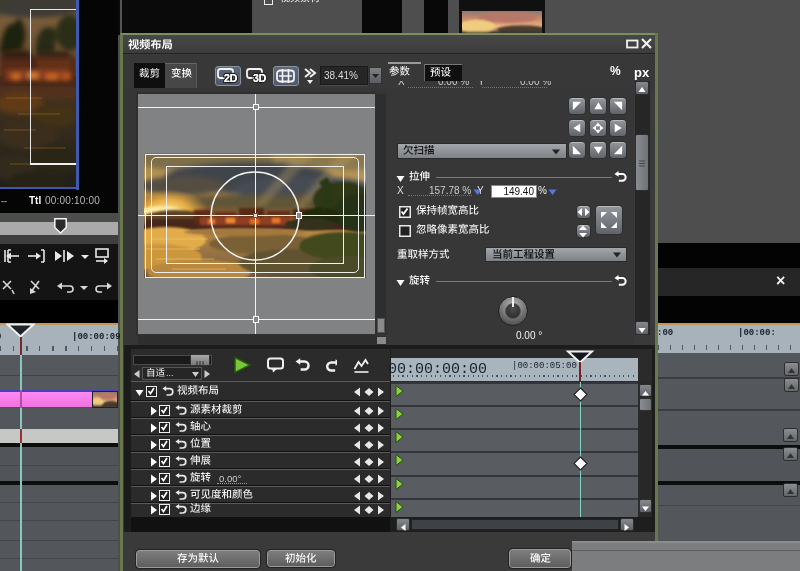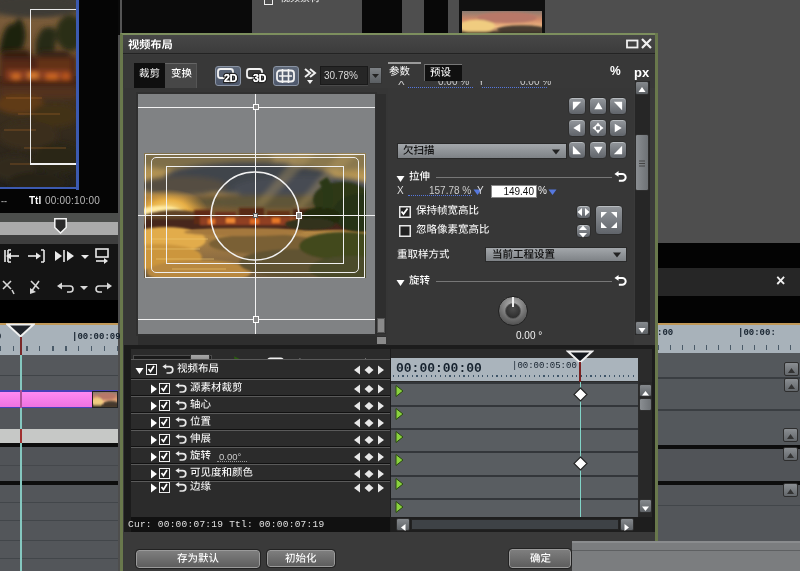--- a/index.html
+++ b/index.html
@@ -283,7 +283,7 @@
       <polygon points="4,13 10,13 7,17" fill="#f0f0f0"></polygon>
     </svg>
     <div class="a" style="left:320px;top:66px;width:48px;height:18.5px;background:#262626;border:1px solid #1a1a1a;box-shadow:0 1px 0 #4a4a4a"></div>
-    <div class="a " style="left:324px;top:70px;font-size:10px;color:#d8d8d8;white-space:nowrap;">30.78%</div>
+    <div class="a " style="left:324px;top:70px;font-size:10px;color:#d8d8d8;white-space:nowrap;">38.41%</div>
     <div class="a" style="left:368.5px;top:67px;width:13px;height:17px;background:linear-gradient(#7e8286,#5a5e62);border:1px solid #333"><svg width="11" height="15">
         <polygon points="2,6 9,6 5.5,10" fill="#222"></polygon>
       </svg></div>

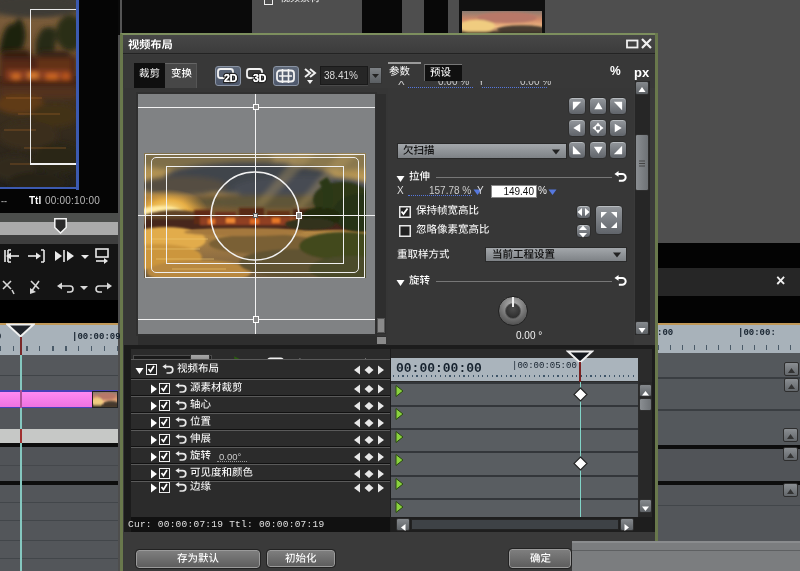--- a/index.html
+++ b/index.html
@@ -869,7 +869,7 @@
     <div class="a mono" style="left:128px;top:518.5px;font-size:9.5px;color:#e0e0e0;white-space:nowrap;letter-spacing:0.25px">Cur: 00:00:07:19  Ttl: 00:00:07:19</div>
     <div class="a" style="left:391px;top:349px;width:261px;height:183px;background:#2b2b2b"></div>
     <div class="a" style="left:391px;top:358px;width:247px;height:22.5px;background:#aab4bc"></div>
-    <div class="a mono" style="left:396px;top:360.5px;font-size:13px;color:#16222e;white-space:nowrap;font-weight:bold;">00:00:00:00</div>
+    <div class="a mono" style="left:388px;top:360.5px;font-size:15px;color:#16222e;white-space:nowrap;">00:00:00:00</div>
     <div class="a mono" style="left:512px;top:360.5px;font-size:9px;color:#16222e;white-space:nowrap;">|00:00:05:00</div>
     <div class="a" style="left:393px;top:374.5px;width:242px;height:2.5px;background:repeating-linear-gradient(90deg,#3e5468 0 1.2px,transparent 1.2px 4.7px)"></div>
     <div class="a" style="left:391px;top:381.5px;width:247px;height:135px;overflow:hidden;background:#595d61">

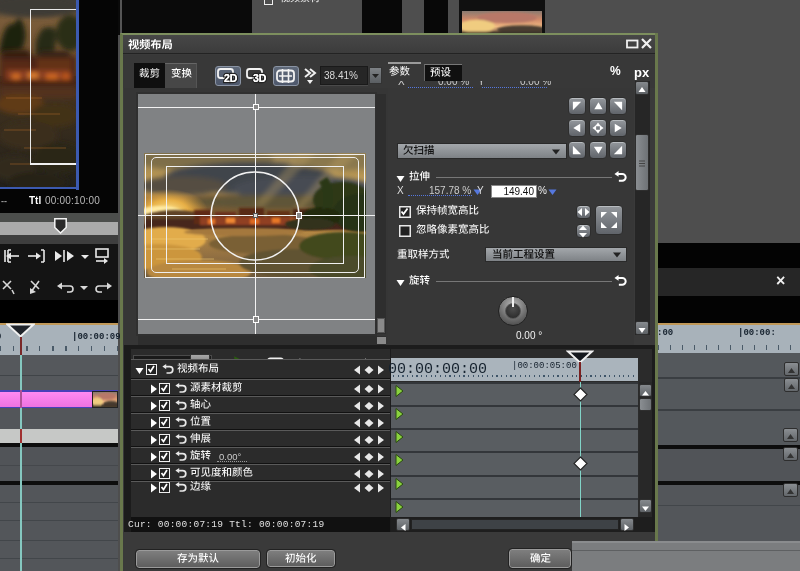--- a/index.html
+++ b/index.html
@@ -637,7 +637,7 @@
       <path d="M1.5,12 l4,-7 3,4 4,-6 2.5,4" fill="none" stroke="#f0f0f0" stroke-width="1.8"></path>
       <path d="M1.5,15 h14" stroke="#f0f0f0" stroke-width="1.6"></path>
     </svg>
-    <div class="a" style="left:131px;top:358px;width:259px;height:135px;overflow:hidden">
+    <div class="a" style="left:131px;top:380px;width:259px;height:135px;overflow:hidden">
       <div style="position:absolute;left:0;top:1px;width:259px;height:20px;background:#2b2b2b;border-top:1px solid #5a5a5a;border-bottom:1px solid #111">
         <svg style="position:absolute;left:4px;top:7px" width="9" height="8">
           <polygon points="0.5,1 8.5,1 4.5,7" fill="#fff"></polygon>

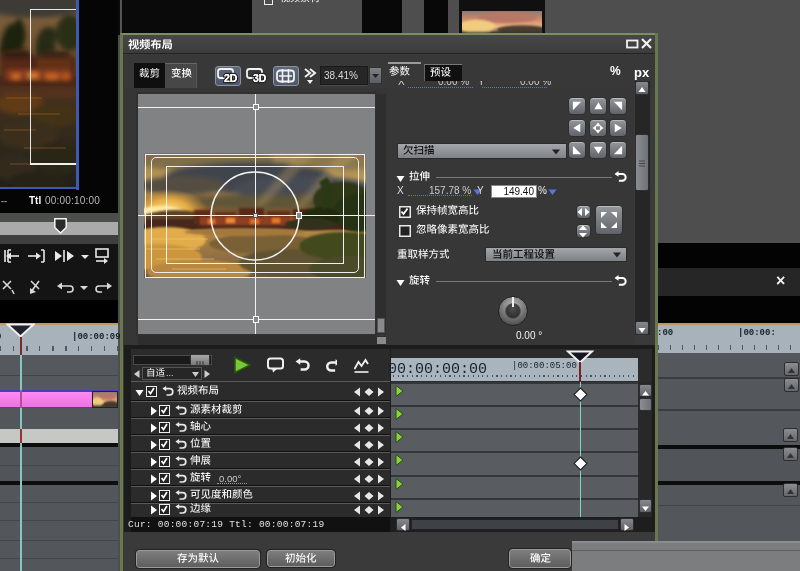--- a/index.html
+++ b/index.html
@@ -866,7 +866,6 @@
       </div>
     </div>
     <div class="a" style="left:131px;top:516.5px;width:259px;height:15.5px;background:#111"></div>
-    <div class="a mono" style="left:128px;top:518.5px;font-size:9.5px;color:#e0e0e0;white-space:nowrap;letter-spacing:0.25px">Cur: 00:00:07:19  Ttl: 00:00:07:19</div>
     <div class="a" style="left:391px;top:349px;width:261px;height:183px;background:#2b2b2b"></div>
     <div class="a" style="left:391px;top:358px;width:247px;height:22.5px;background:#aab4bc"></div>
     <div class="a mono" style="left:388px;top:360.5px;font-size:15px;color:#16222e;white-space:nowrap;">00:00:00:00</div>

